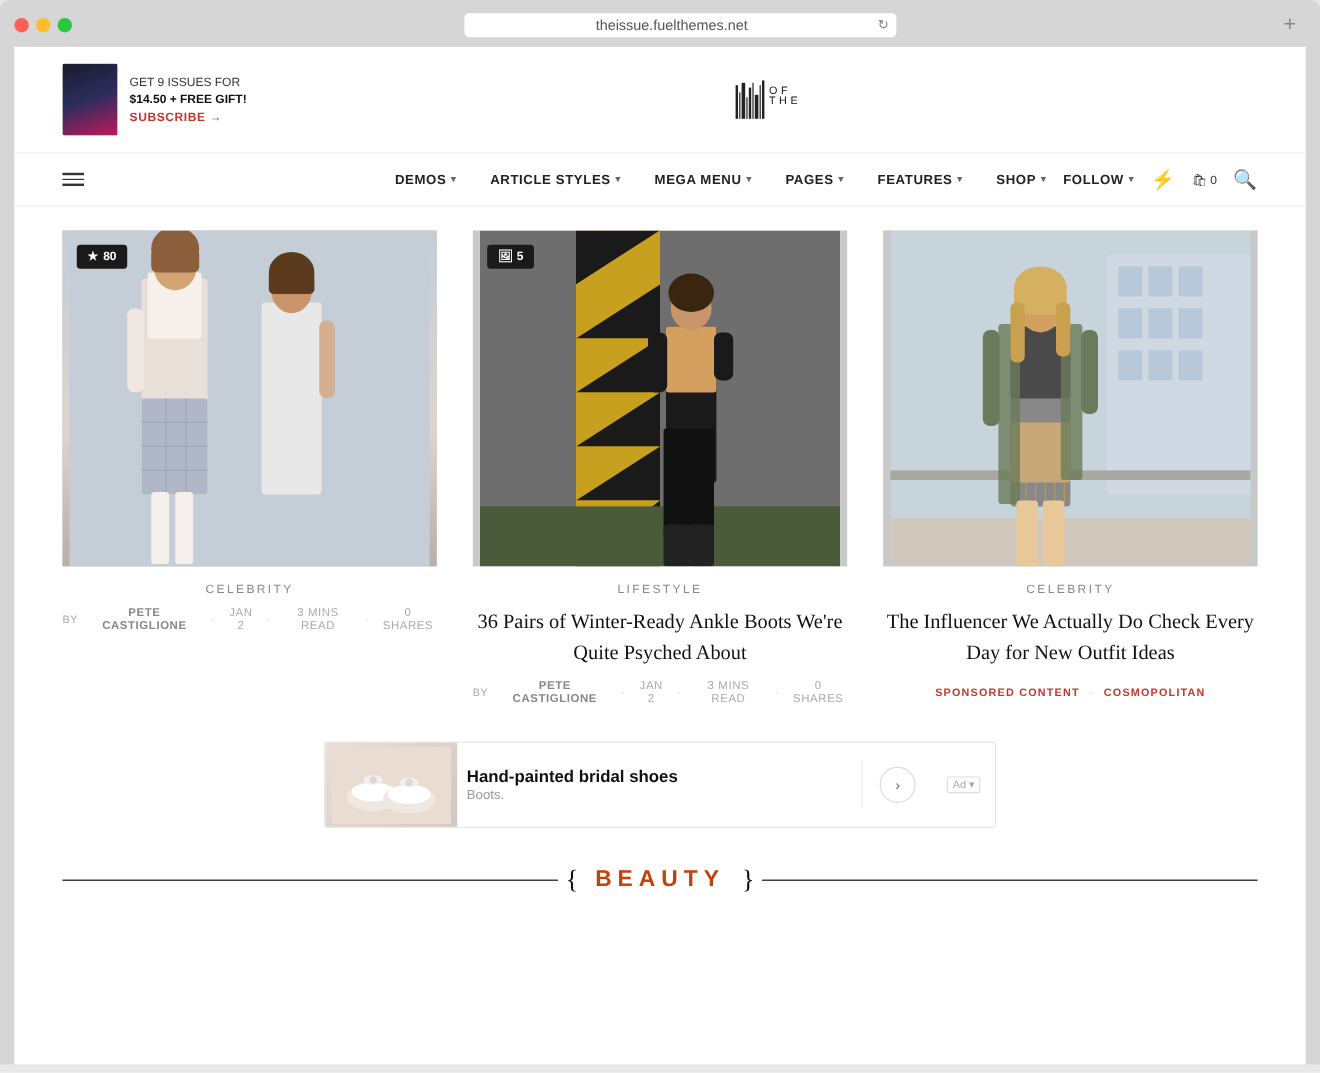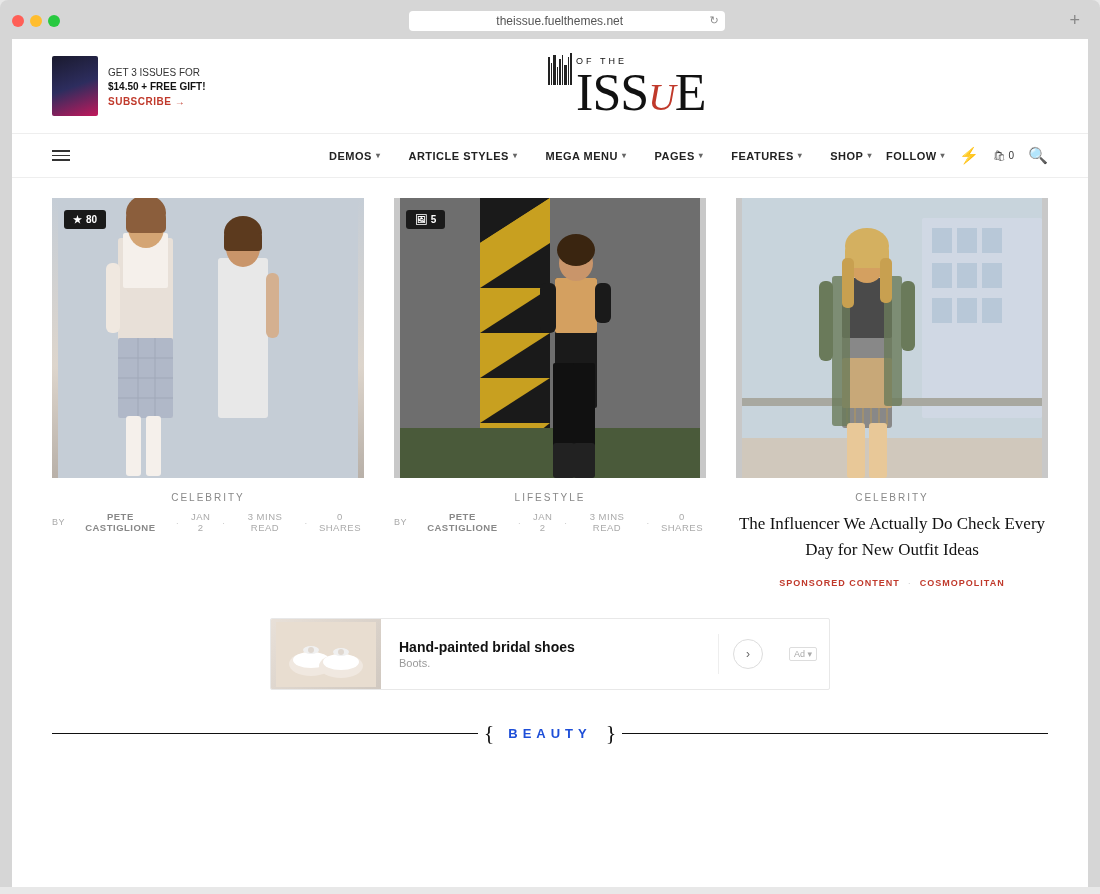--- a/index.html
+++ b/index.html
@@ -35,7 +35,7 @@
       padding: 3px 24px 3px 10px;
       font-size: 12px;
       color: #555;
-      width: 316px;
+      width: 360px;
       text-align: center;
       border: none;
       position: relative;

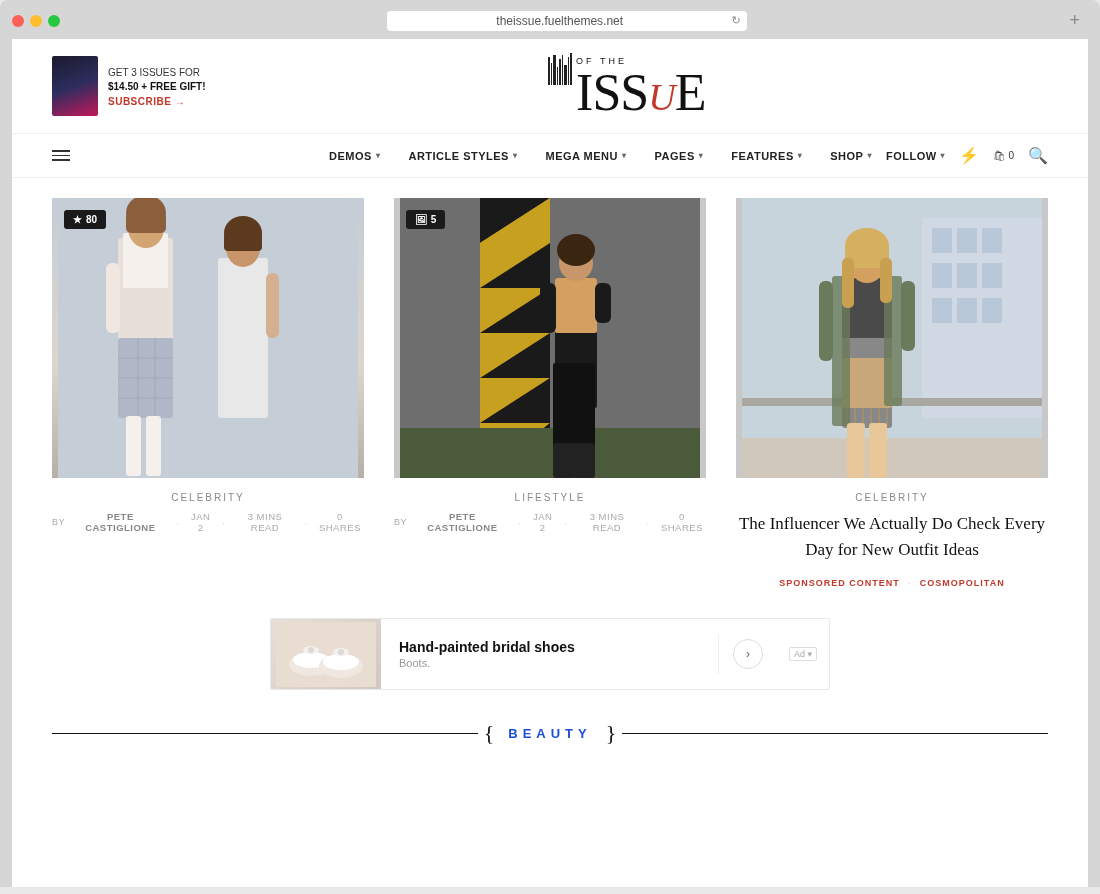--- a/index.html
+++ b/index.html
@@ -473,7 +473,7 @@
         </div>
         <div>
           <div class="subscribe-text">
-            <span>GET 3 ISSUES FOR</span>
+            <span>GET 9 ISSUES FOR</span>
             <strong>$14.50 + FREE GIFT!</strong>
           </div>
           <a class="subscribe-link">

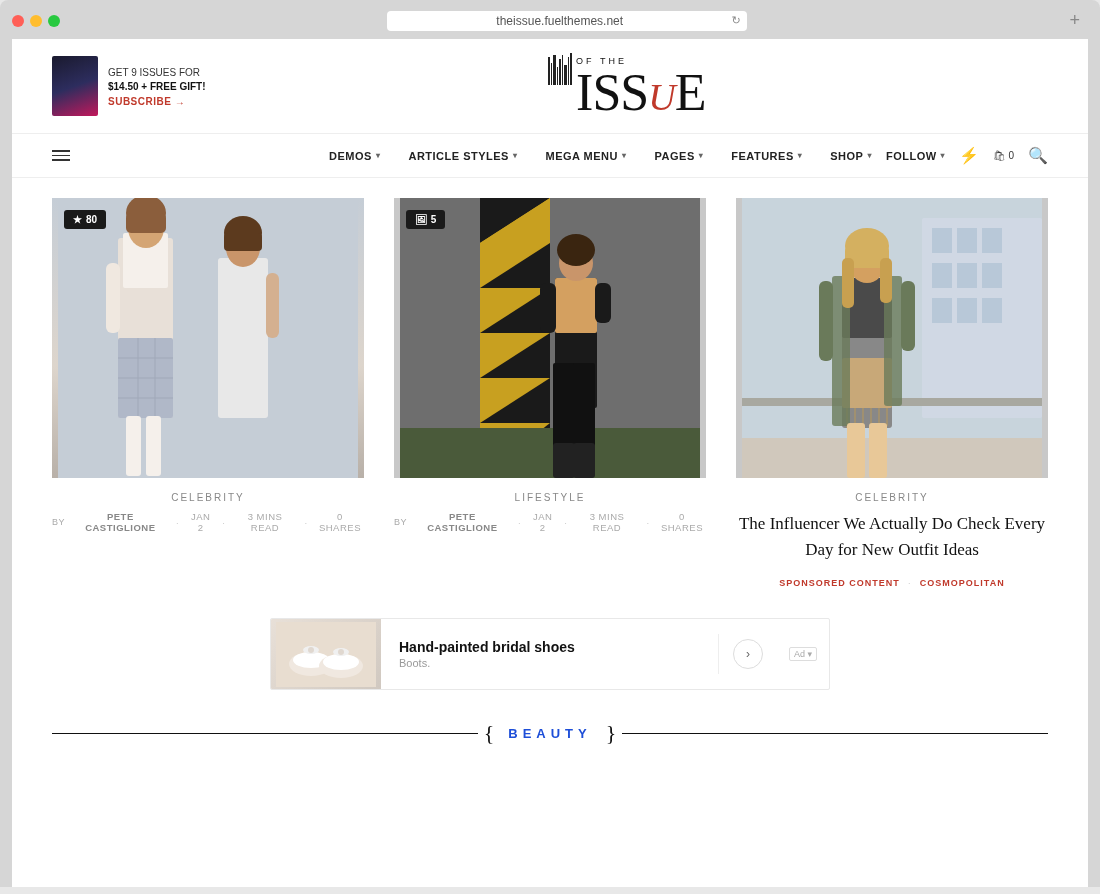--- a/index.html
+++ b/index.html
@@ -499,9 +499,6 @@
           </div>
           <div class="logo-text-wrap">
             <span class="logo-small-text">of the</span>
-            <span style="margin-top:14px;display:inline-block;">
-              ISS<span class="logo-accent">U</span>E
-            </span>
           </div>
         </div>
       </div>

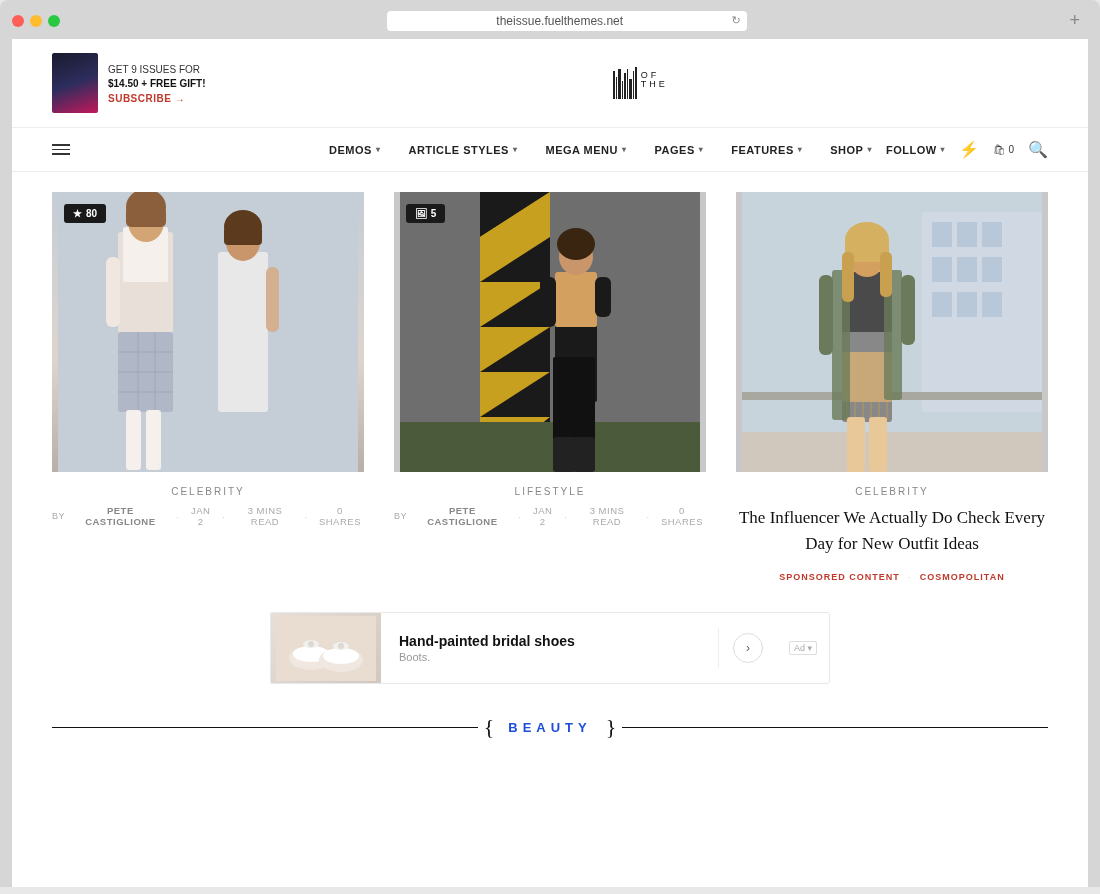--- a/index.html
+++ b/index.html
@@ -648,6 +648,7 @@
             </div>
           </div>
           <div class="article-category">LIFESTYLE</div>
+          <div class="article-title">36 Pairs of Winter-Ready Ankle Boots We're Quite Psyched About</div>
           <div class="article-meta">
             <span style="font-size:9px;color:#aaa;">BY</span>
             <span class="author">PETE CASTIGLIONE</span>

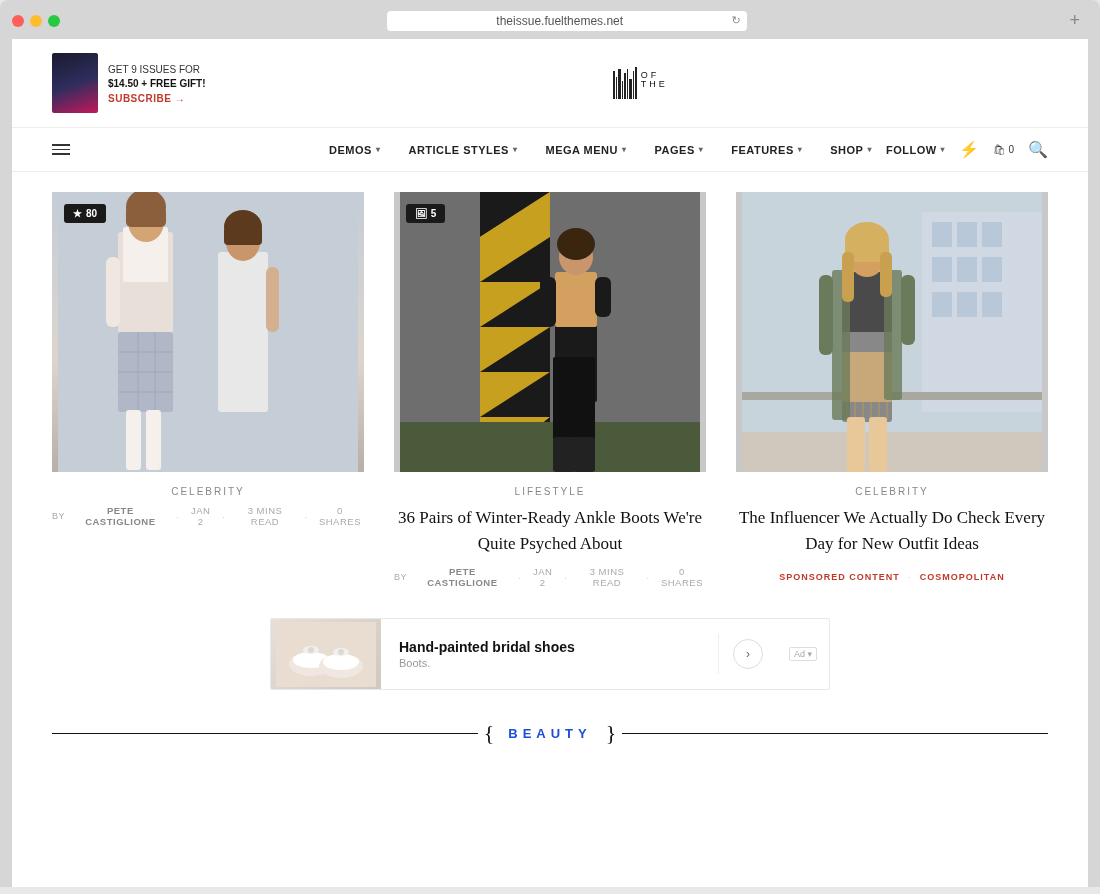--- a/index.html
+++ b/index.html
@@ -344,7 +344,7 @@
       overflow: hidden;
     }
     .ad-content {
-      padding: 10px 18px;
+      padding: 10px 8px;
       flex: 1;
     }
     .ad-title {

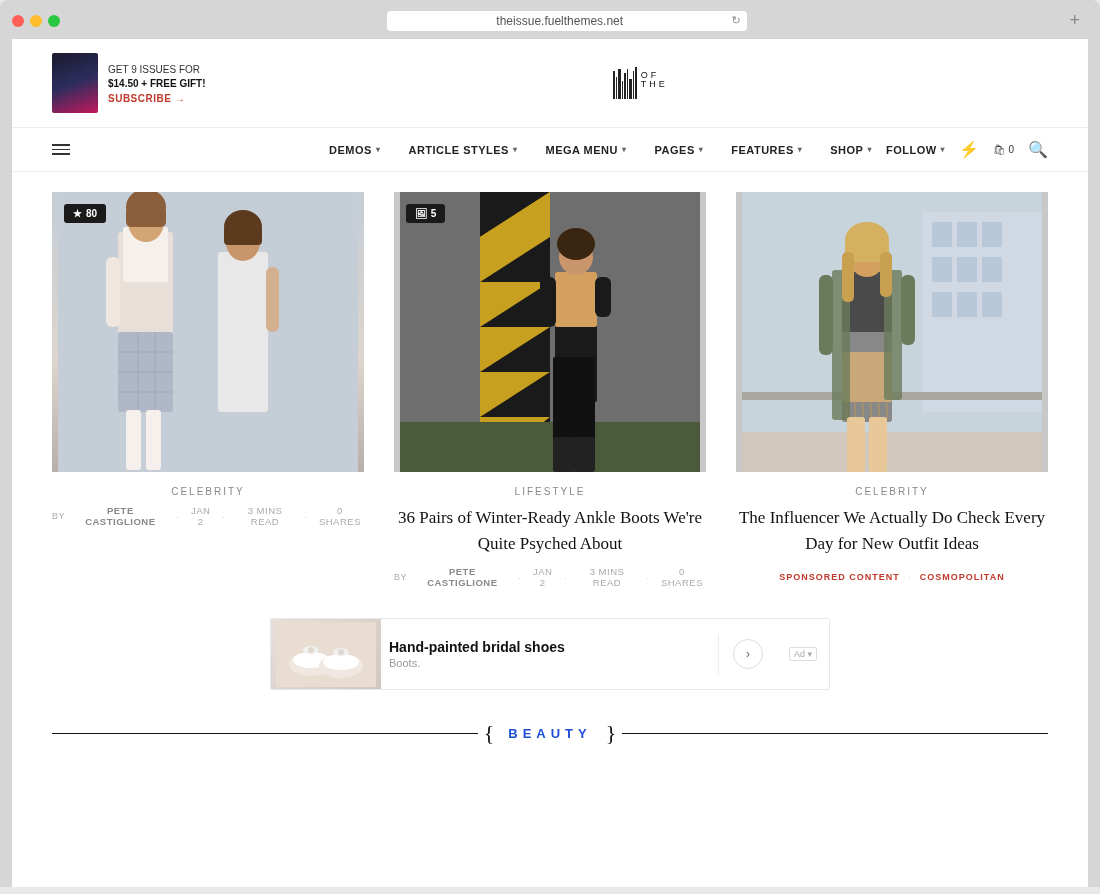--- a/index.html
+++ b/index.html
@@ -427,11 +427,11 @@
       font-family: 'Georgia', serif;
     }
     .section-title-text {
-      font-size: 13px;
+      font-size: 19px;
       font-weight: 700;
       letter-spacing: 5px;
       text-transform: uppercase;
-      color: #1d4ed8;
+      color: #c2410c;
       padding: 0 8px;
     }
 

